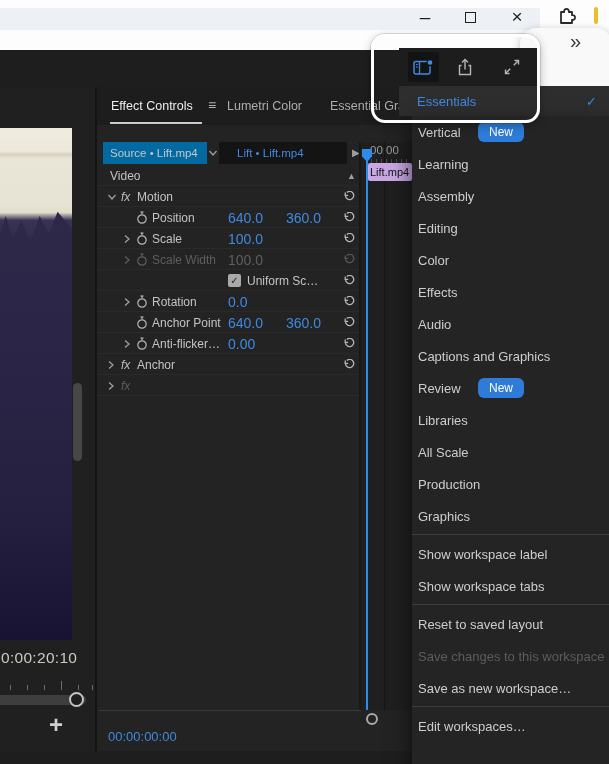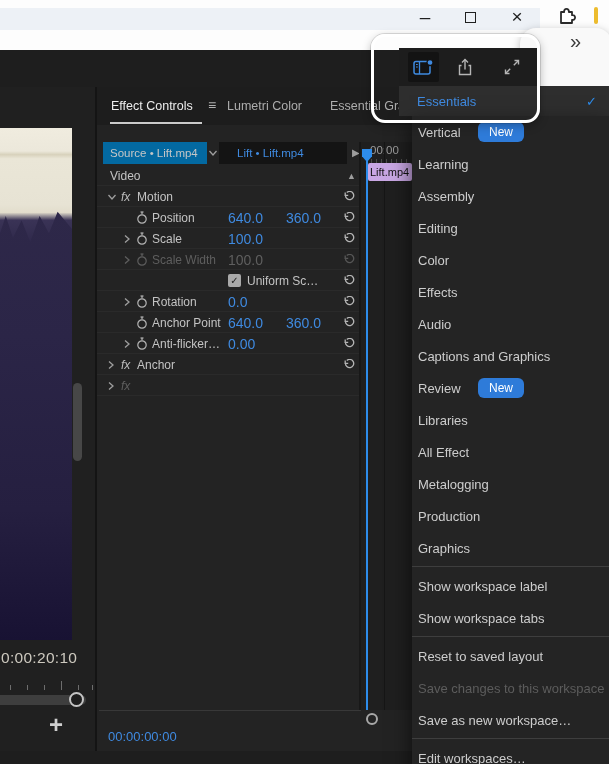--- a/index.html
+++ b/index.html
@@ -451,7 +451,7 @@
       <span>Libraries</span>
     </div>
   <div class="mi">
-      <span>All Effect</span>
+      <span>All Scale</span>
     </div>
   <div class="mi">
       <span>Metalogging</span>

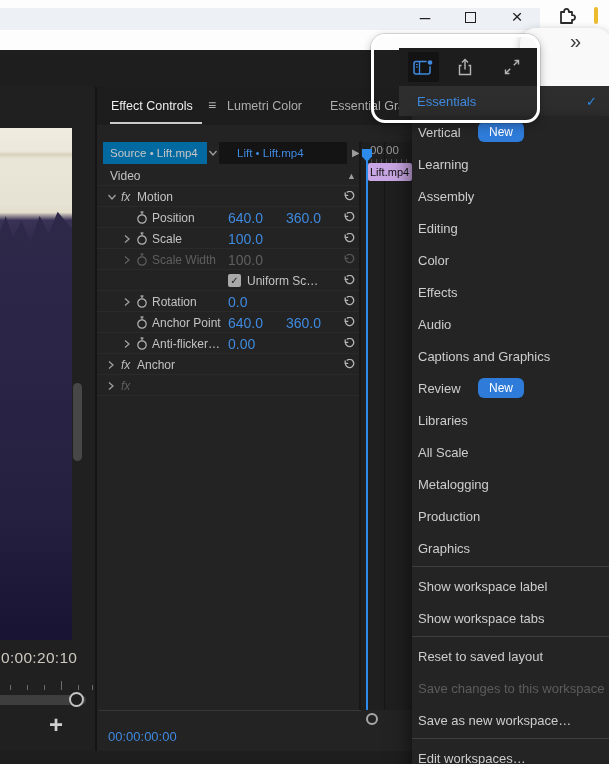--- a/index.html
+++ b/index.html
@@ -454,9 +454,6 @@
       <span>All Scale</span>
     </div>
   <div class="mi">
-      <span>Metalogging</span>
-    </div>
-  <div class="mi">
       <span>Production</span>
     </div>
   <div class="mi">

